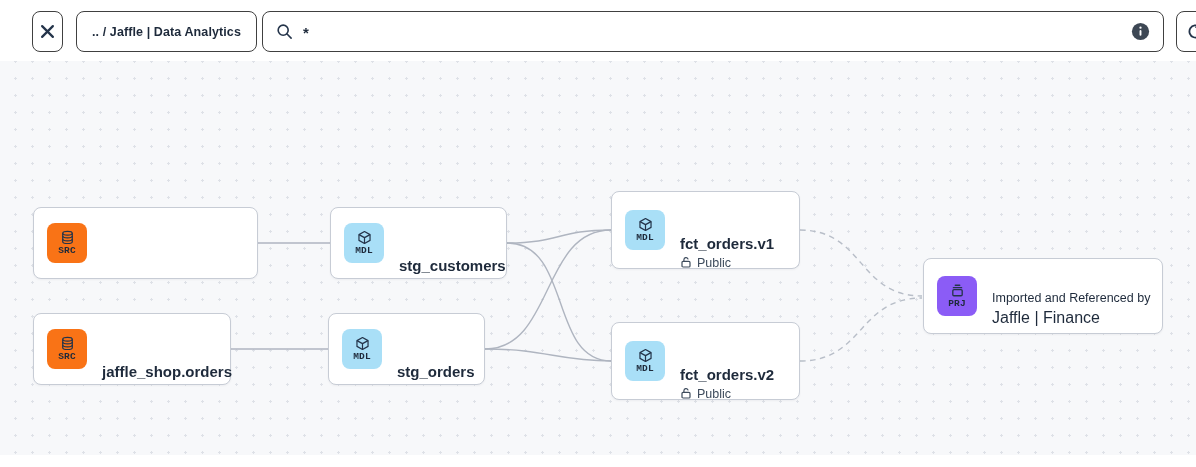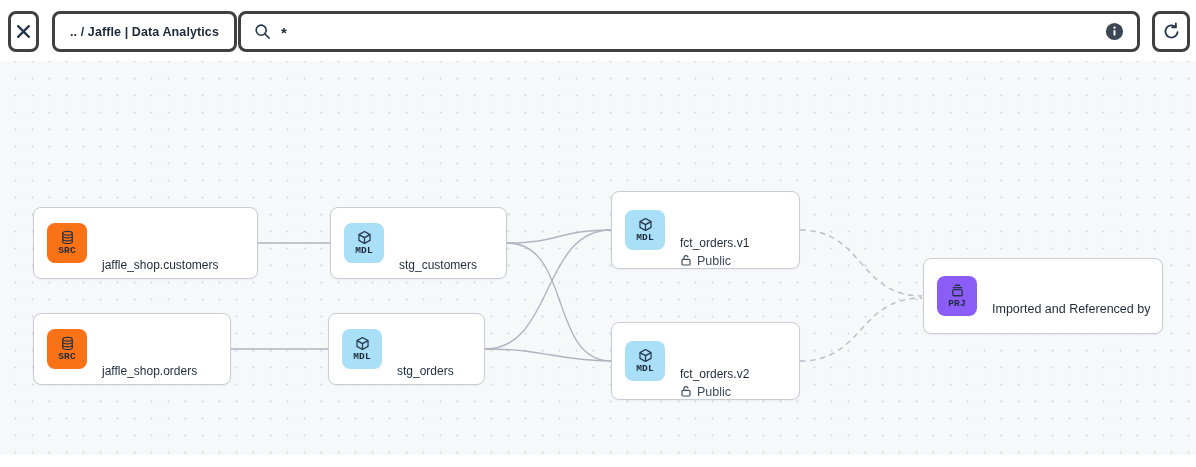--- a/index.html
+++ b/index.html
@@ -17,11 +17,12 @@
     top: 11px;
     height: 41px;
     background: #ffffff;
-    border: 3px solid #404040;
+    border: 1px solid #404040;
     border-radius: 8px;
     display: flex;
     align-items: center;
     justify-content: center;
+    margin-left: 24px;
   }
   .btn { cursor: pointer; }
   .btn-close { left: 8px; width: 31px; }

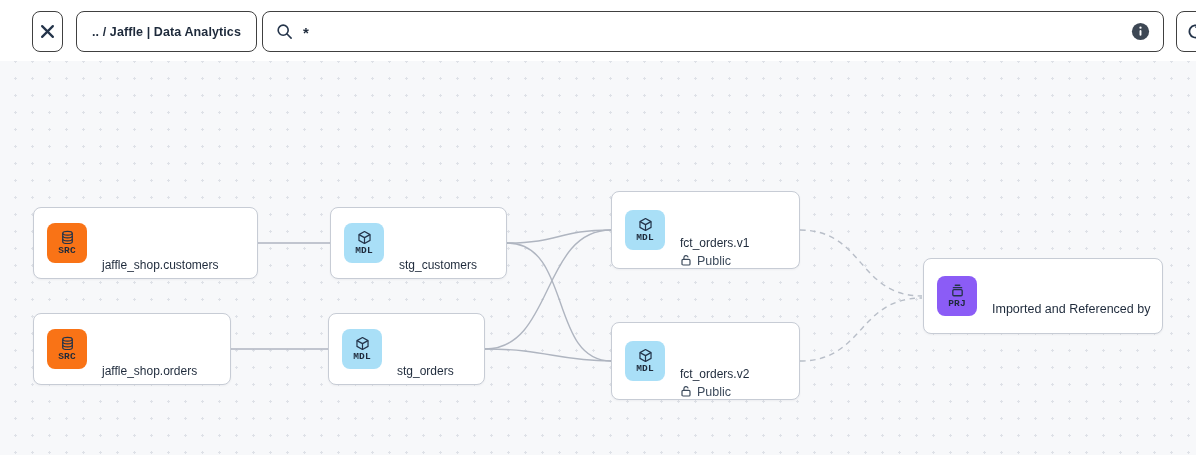--- a/index.html
+++ b/index.html
@@ -112,8 +112,8 @@
     letter-spacing: 0.2px;
   }
   .node-title {
-    font-size: 12px;
-    font-weight: 400;
+    font-size: 15px;
+    font-weight: 700;
     color: #1e2a3b;
     white-space: nowrap;
     margin-top: 44px;

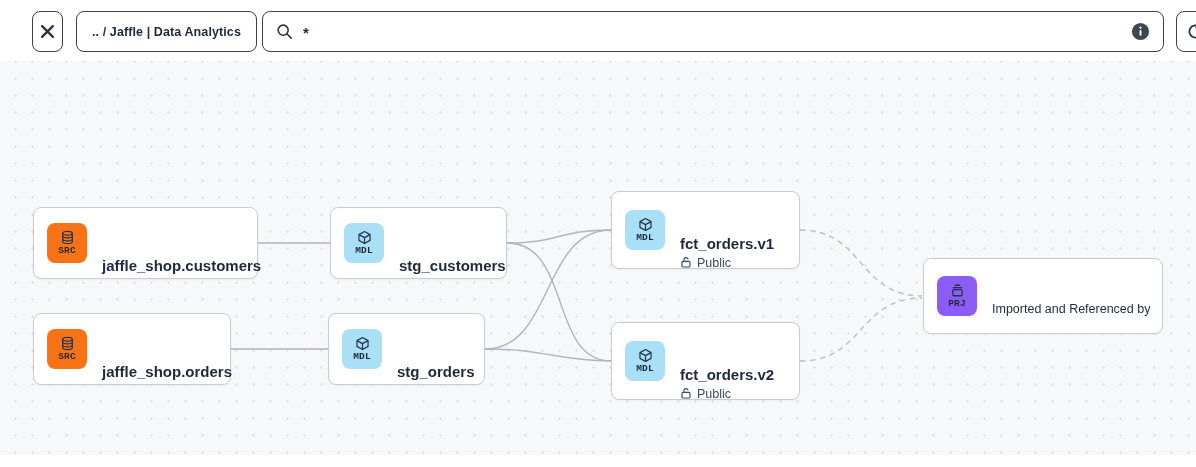--- a/index.html
+++ b/index.html
@@ -196,7 +196,6 @@
       </svg>
       <span class="badge-label">SRC</span>
     </div>
-    <div class="node-title">jaffle_shop.customers</div>
   </div>
 
   <div class="node n-src-orders">

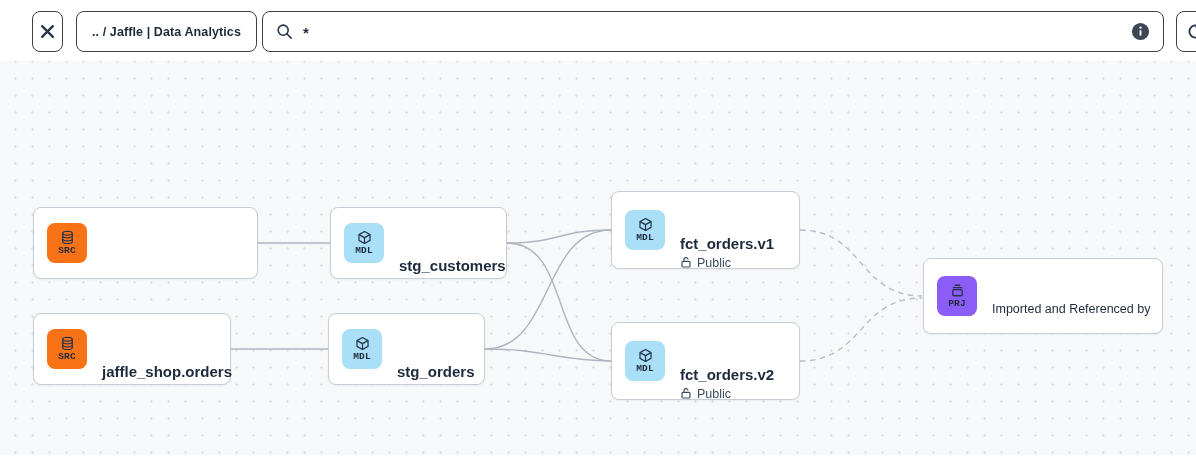--- a/index.html
+++ b/index.html
@@ -284,6 +284,7 @@
     </div>
     <div class="node-text">
       <div class="node-subtitle">Imported and Referenced by</div>
+      <div class="node-title-lg">Jaffle | Finance</div>
     </div>
   </div>
 

